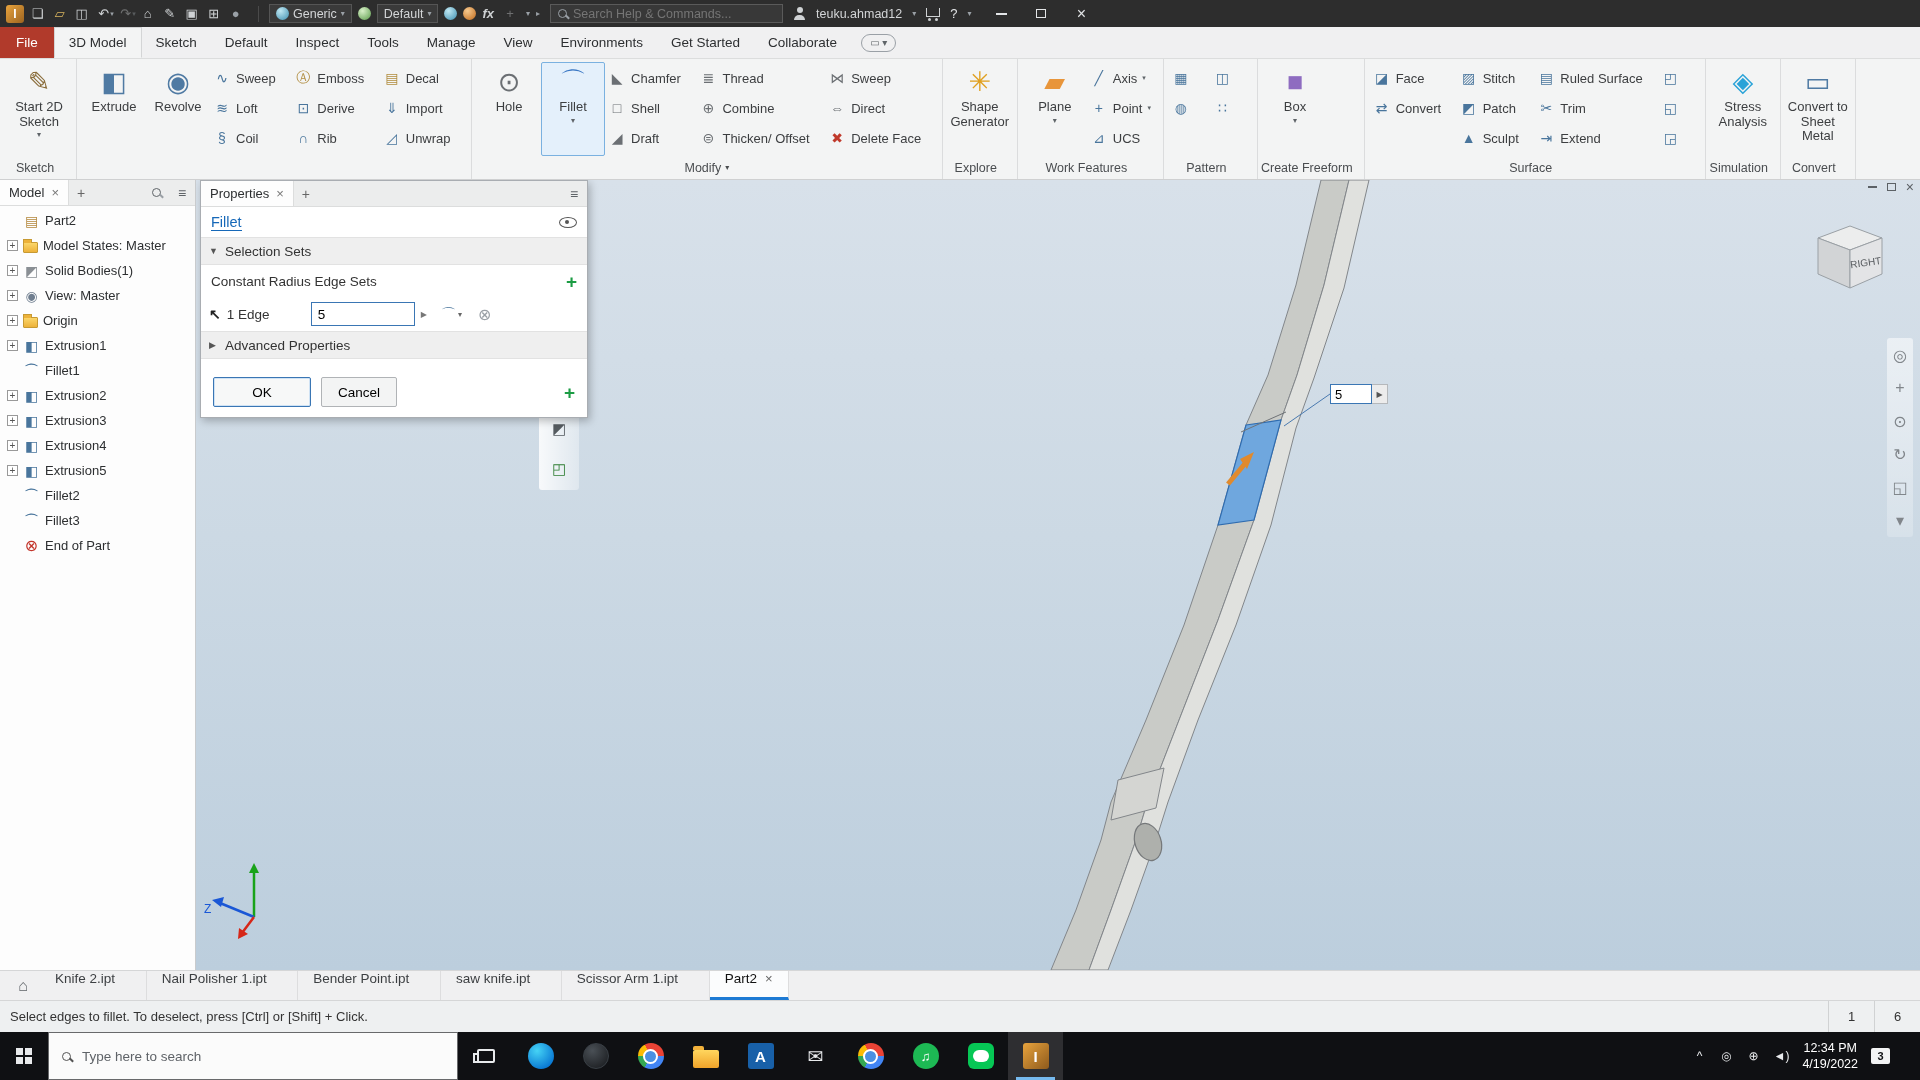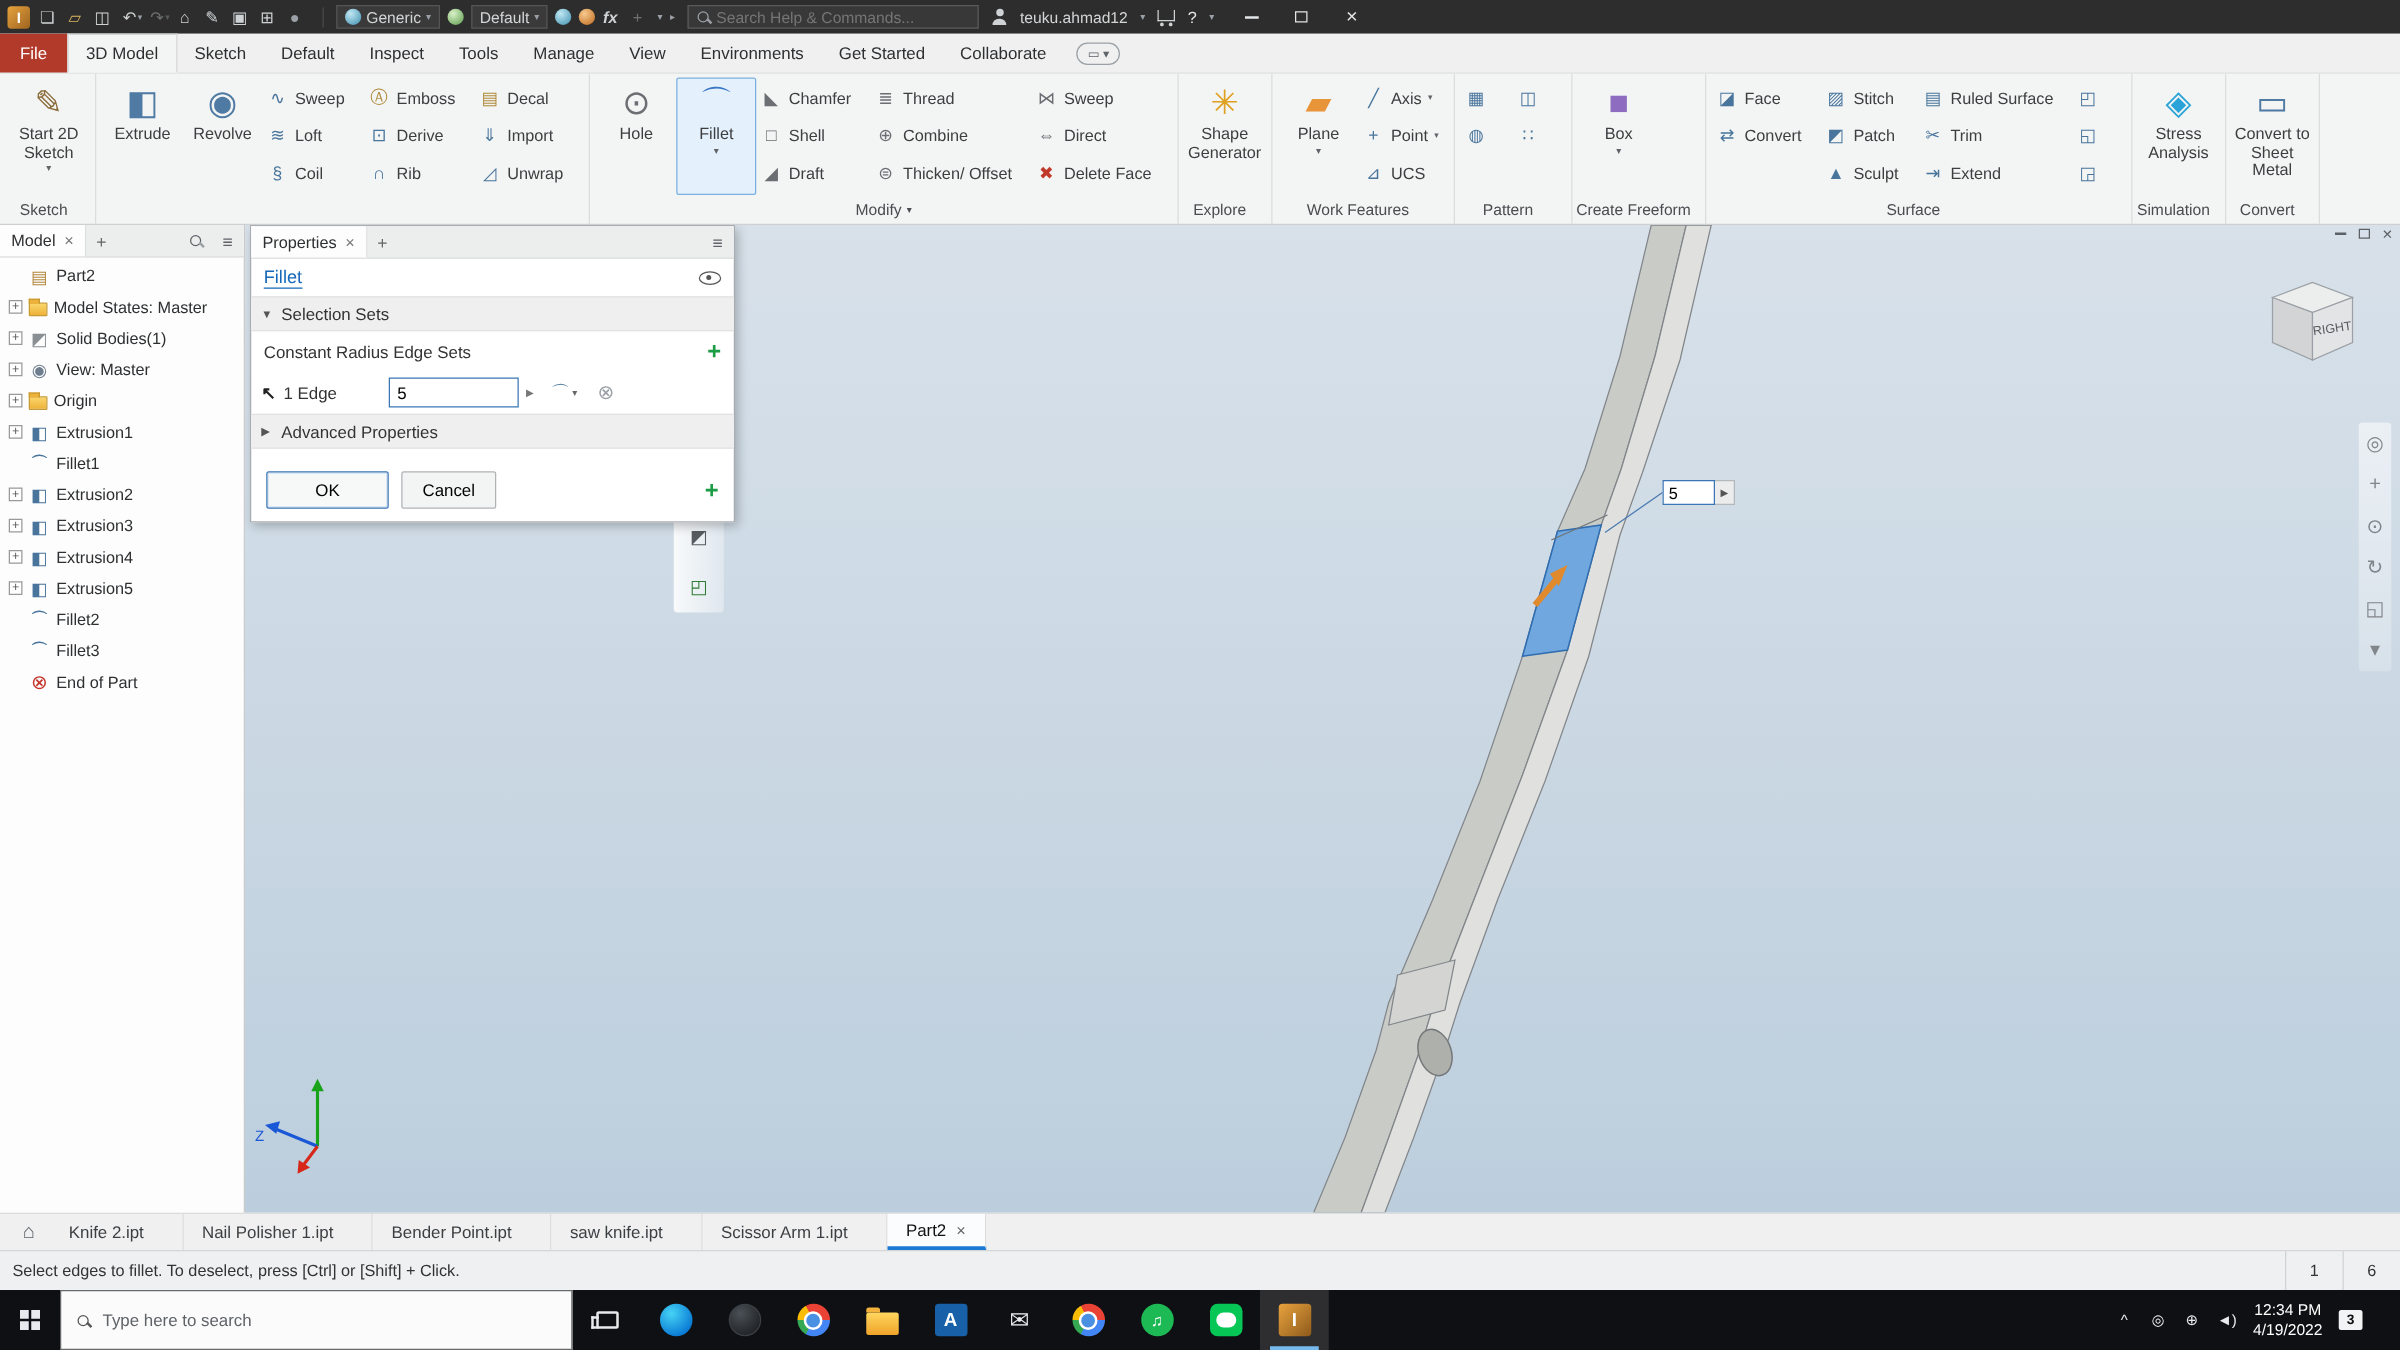--- a/index.html
+++ b/index.html
@@ -136,7 +136,7 @@
   .file-tabs{height:30px;background:#f0f0f1;border-top:1px solid #d5d6d7;display:flex;align-items:stretch;padding-left:6px;font-size:13.5px}
   .home-ic{width:34px;display:flex;align-items:center;justify-content:center;color:#5f6468;font-size:16px}
   .ftabs{display:flex}
-  .ftab{display:flex;align-items:center;gap:8px;padding:0 15px;color:#3c3f42;border-right:1px solid #ddddde}
+  .ftab{display:flex;align-items:flex-start;gap:8px;padding:0 15px;color:#3c3f42;border-right:1px solid #ddddde}
   .ftab.active{background:#fbfcfd;border-bottom:3px solid #1d7ad4;color:#111}
   .fclose{visibility:hidden;color:#666;font-size:13px}
   .status-bar{height:32px;background:#eef0f1;border-top:1px solid #d5d6d7;display:flex;align-items:stretch;font-size:13px;color:#333}

